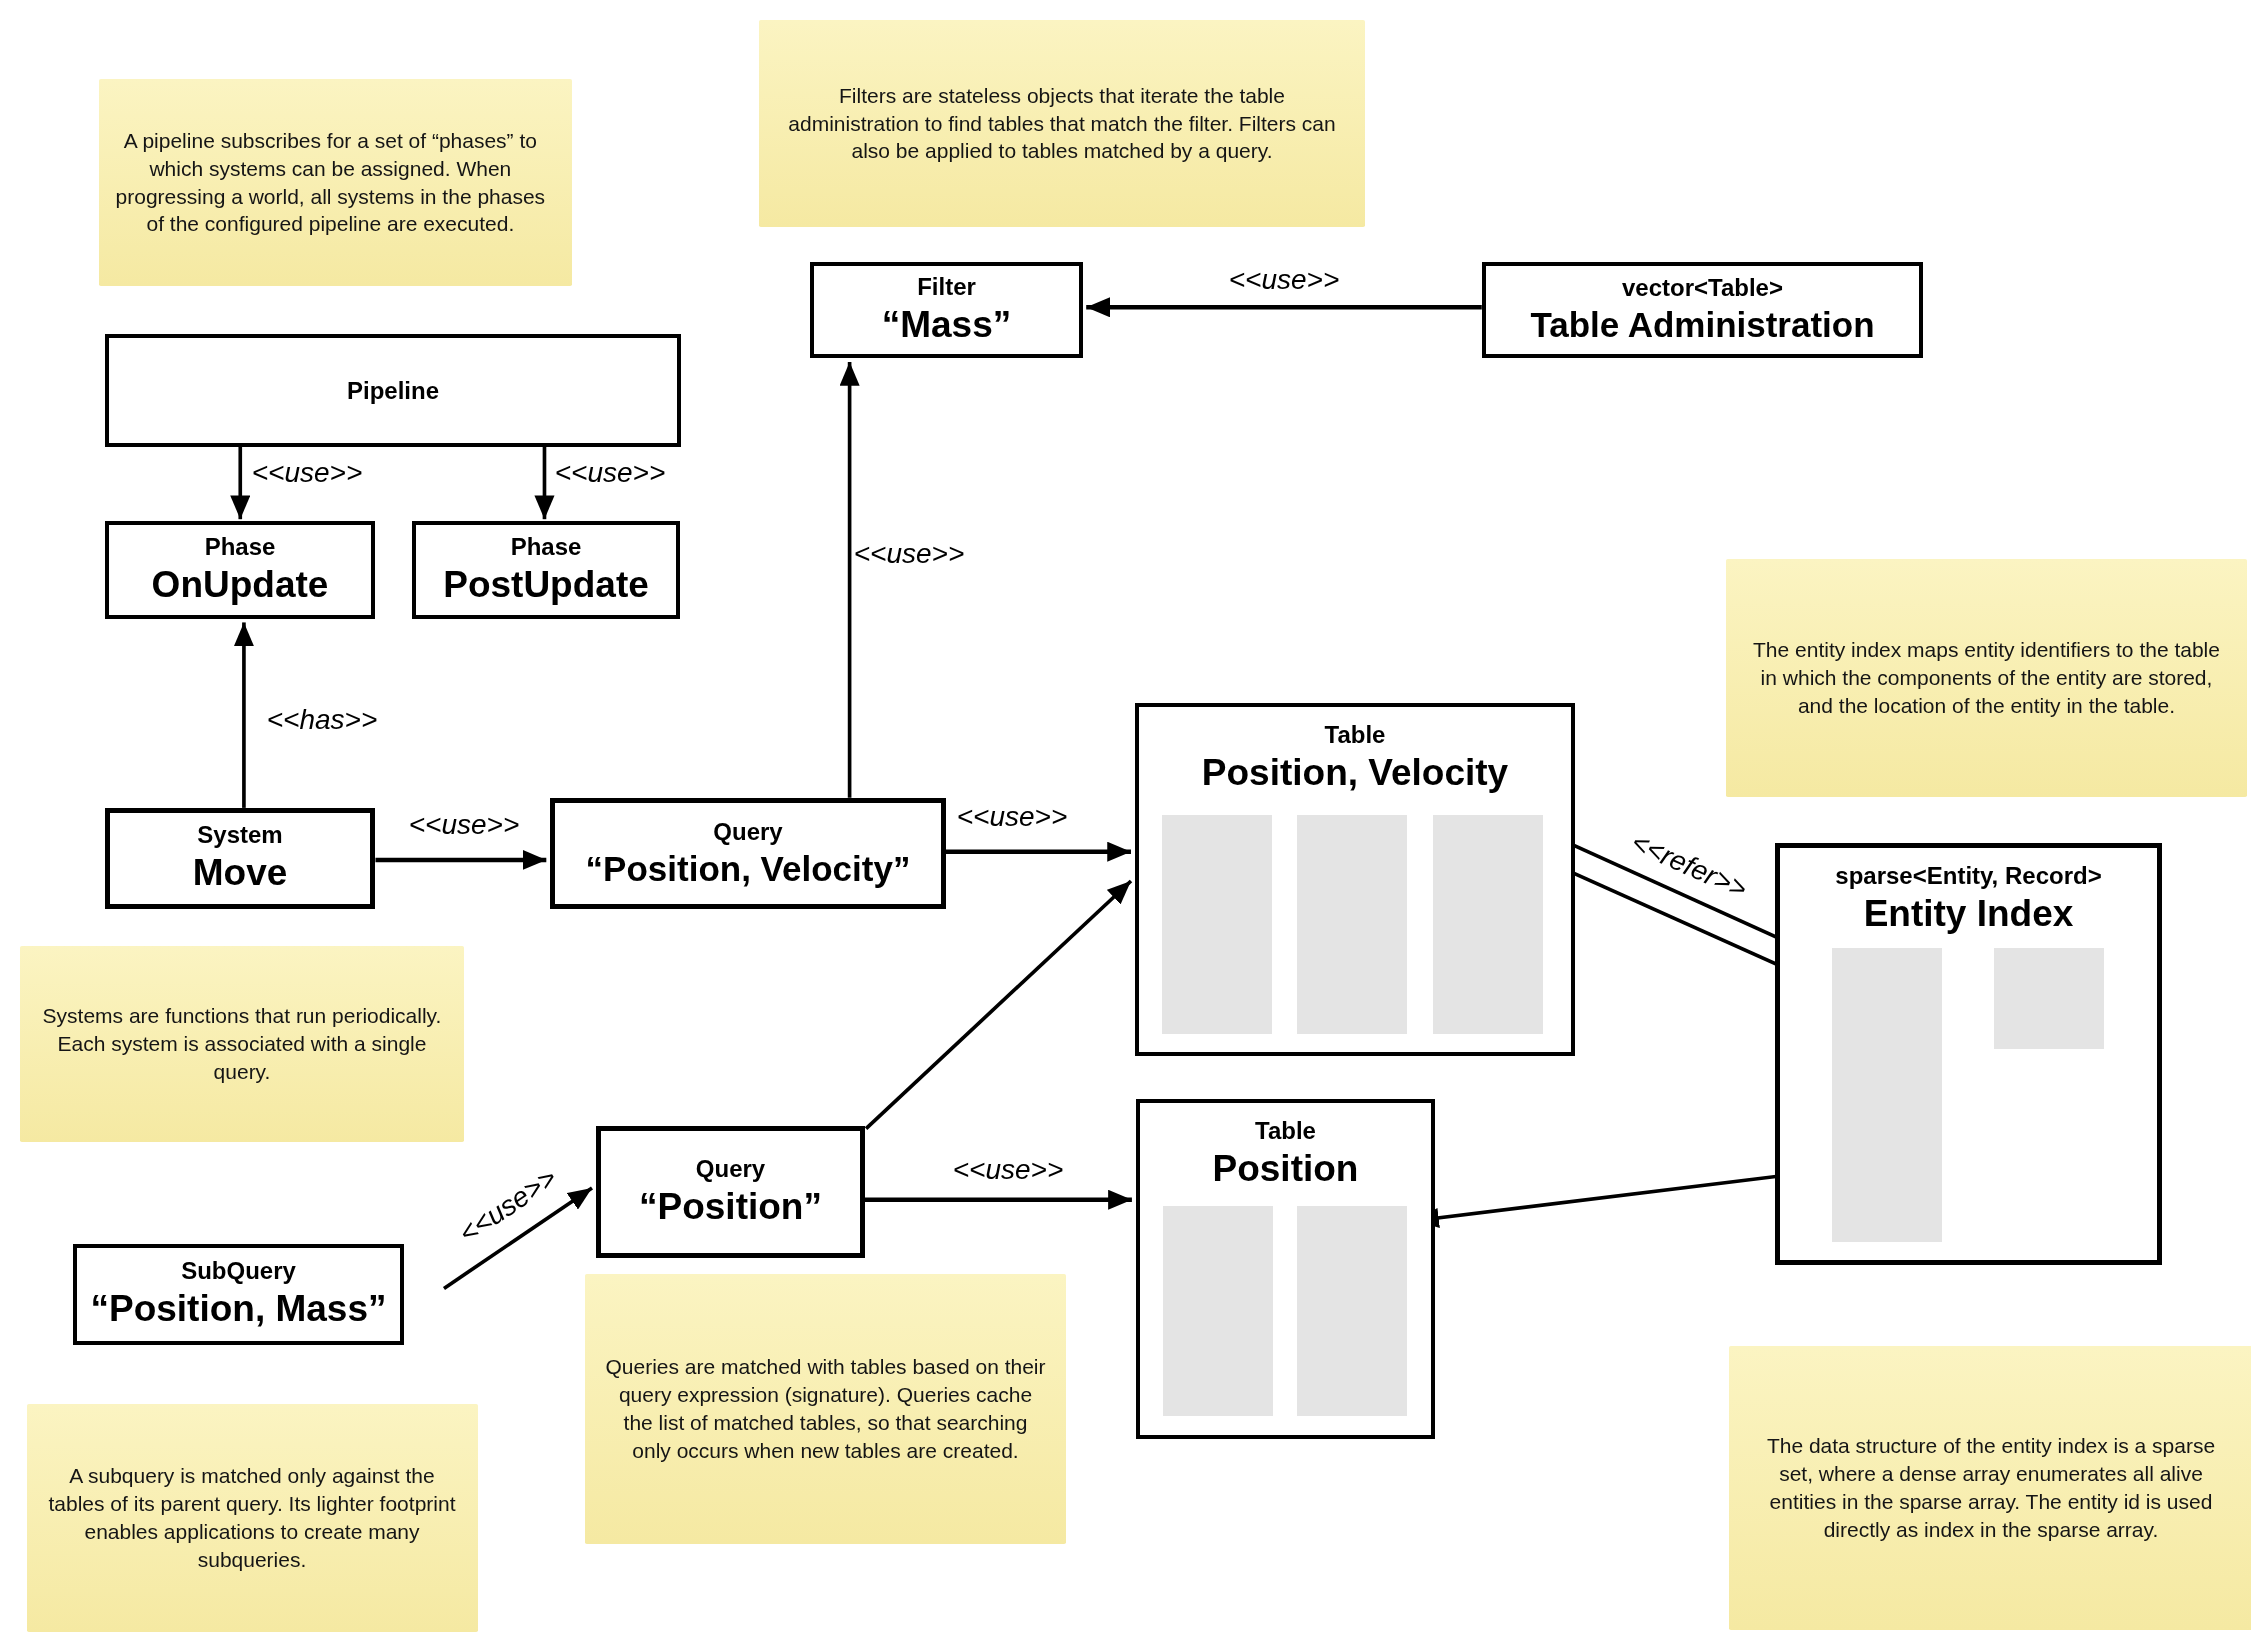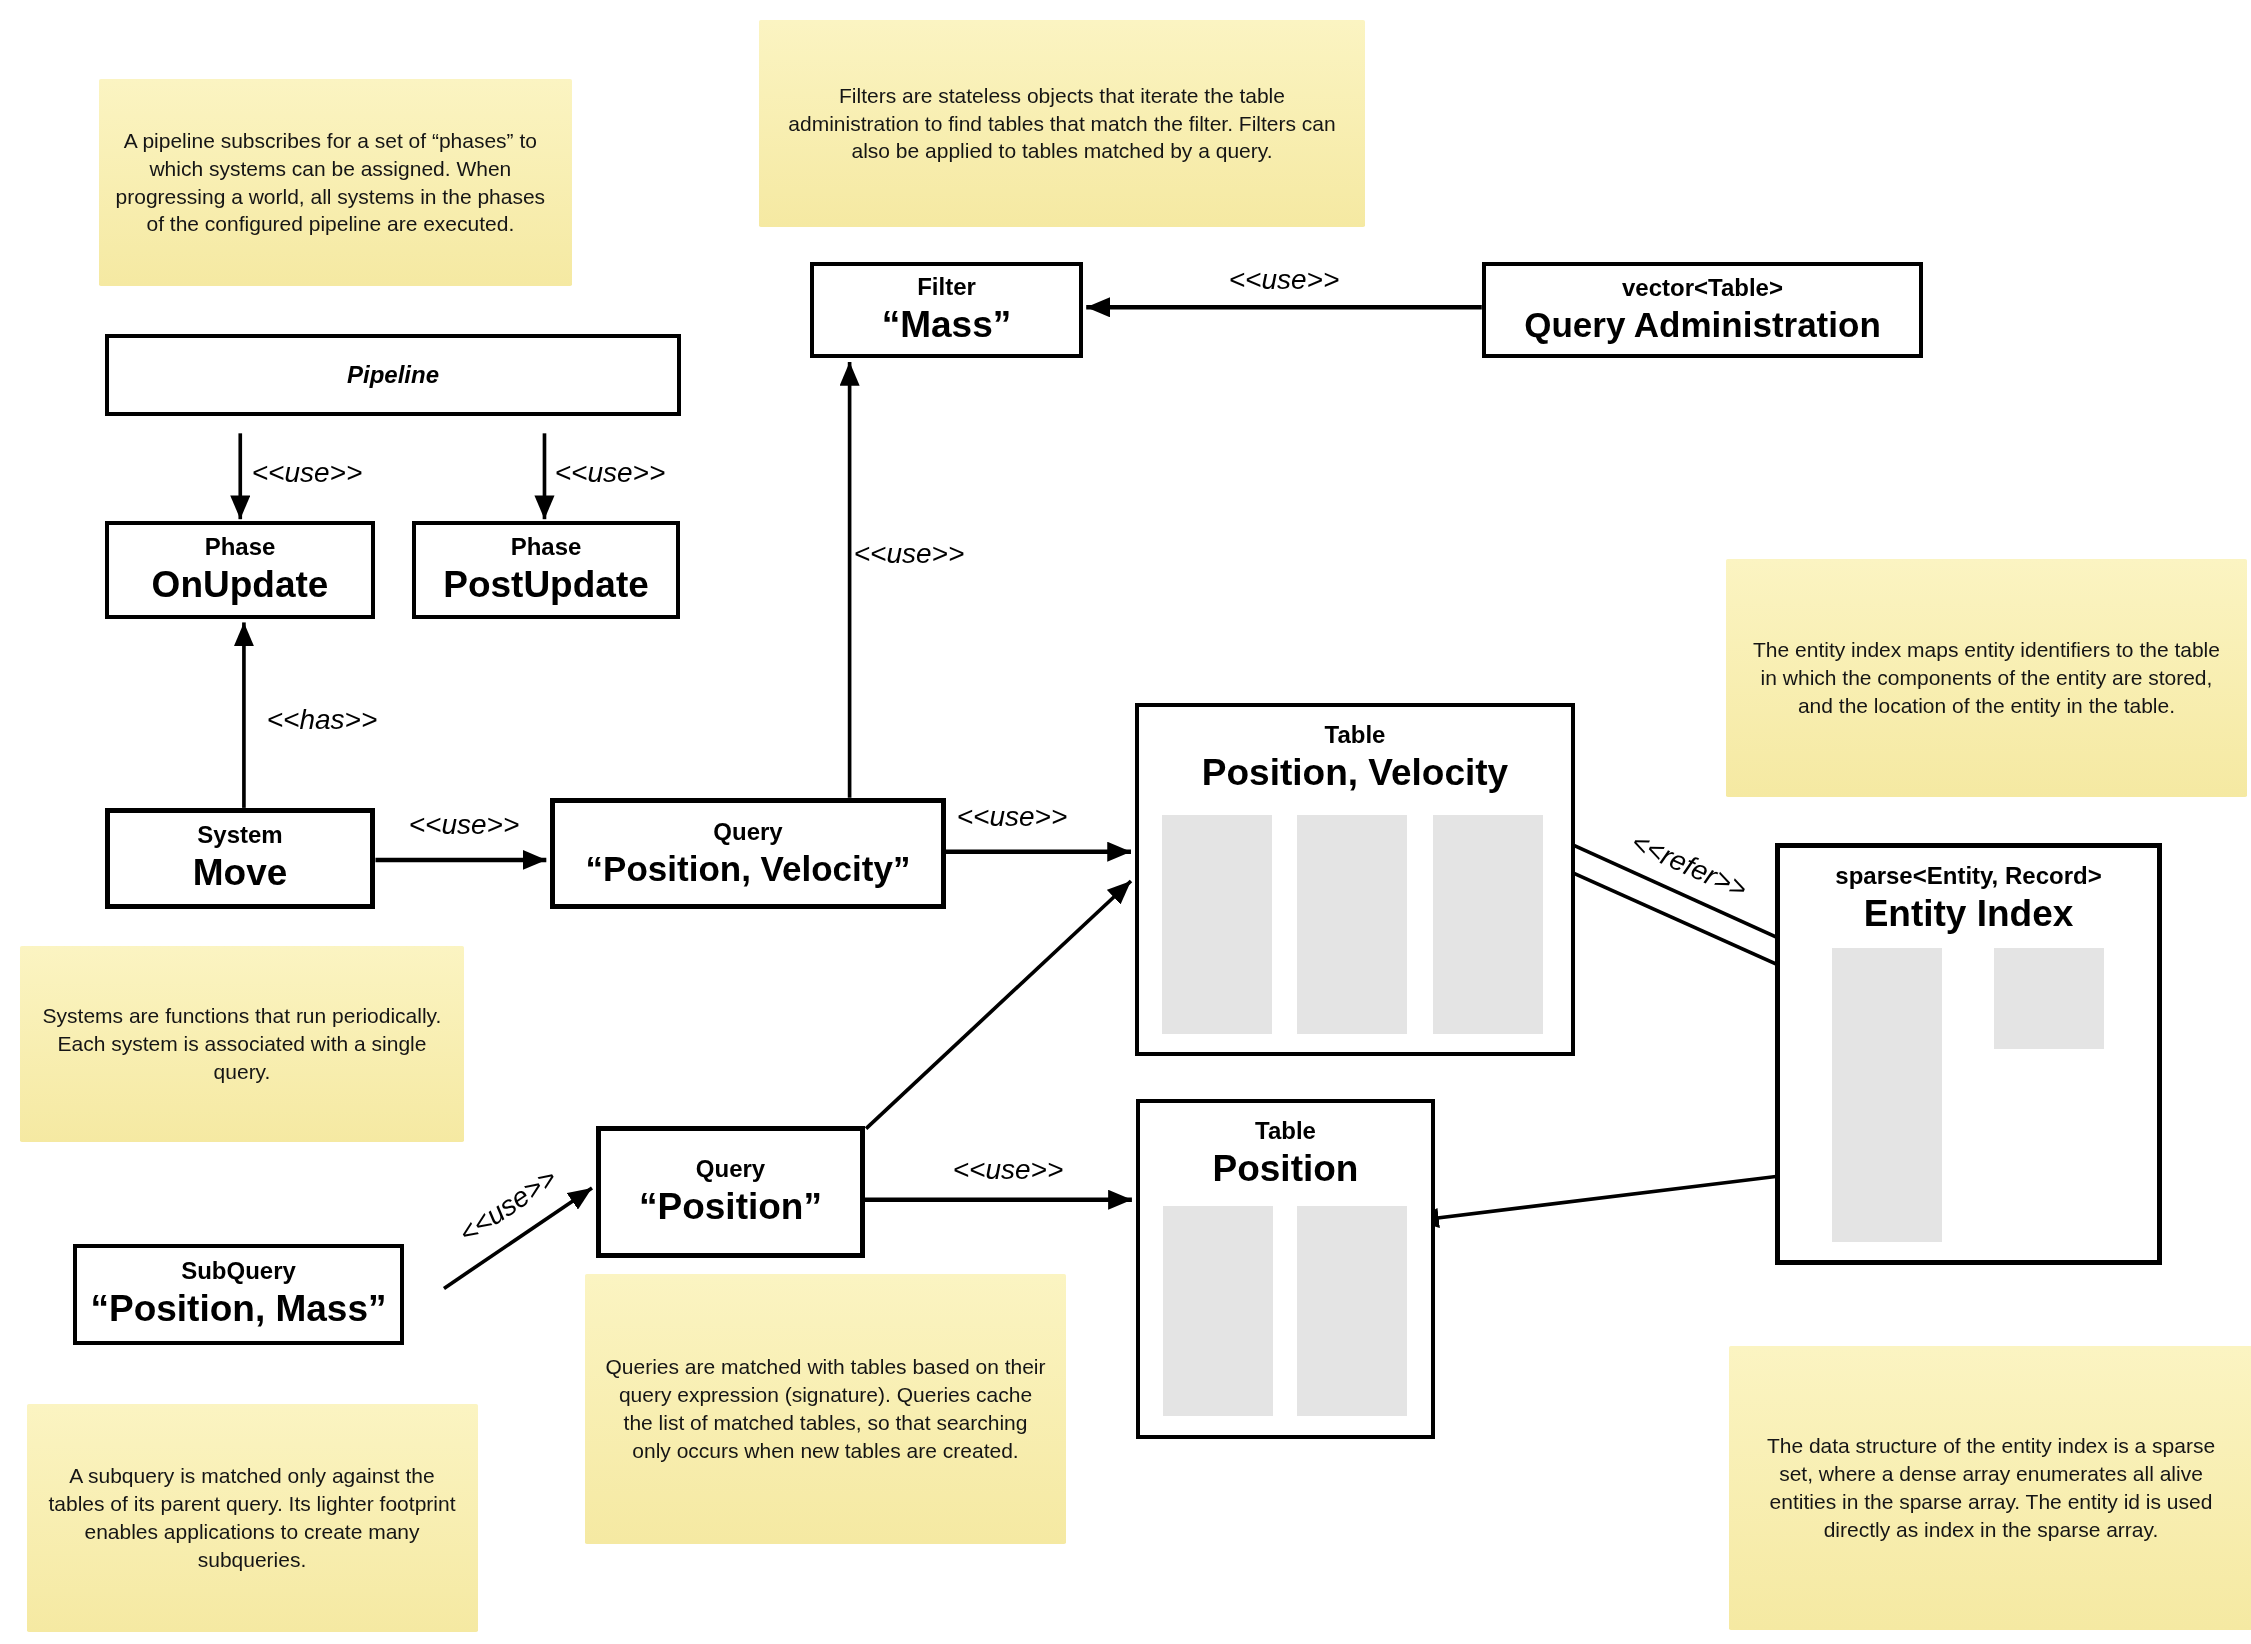--- a/index.html
+++ b/index.html
@@ -92,7 +92,7 @@
 
   <div class="box" style="left:1482px; top:262px; width:441px; height:96px;">
     <div class="btitle">vector&lt;Table&gt;</div>
-    <div class="bname sm">Query Administration</div>
+    <div class="bname sm">Table Administration</div>
   </div>
 
   <div class="box" style="left:105px; top:808px; width:270px; height:101px; border-width:5.5px;">

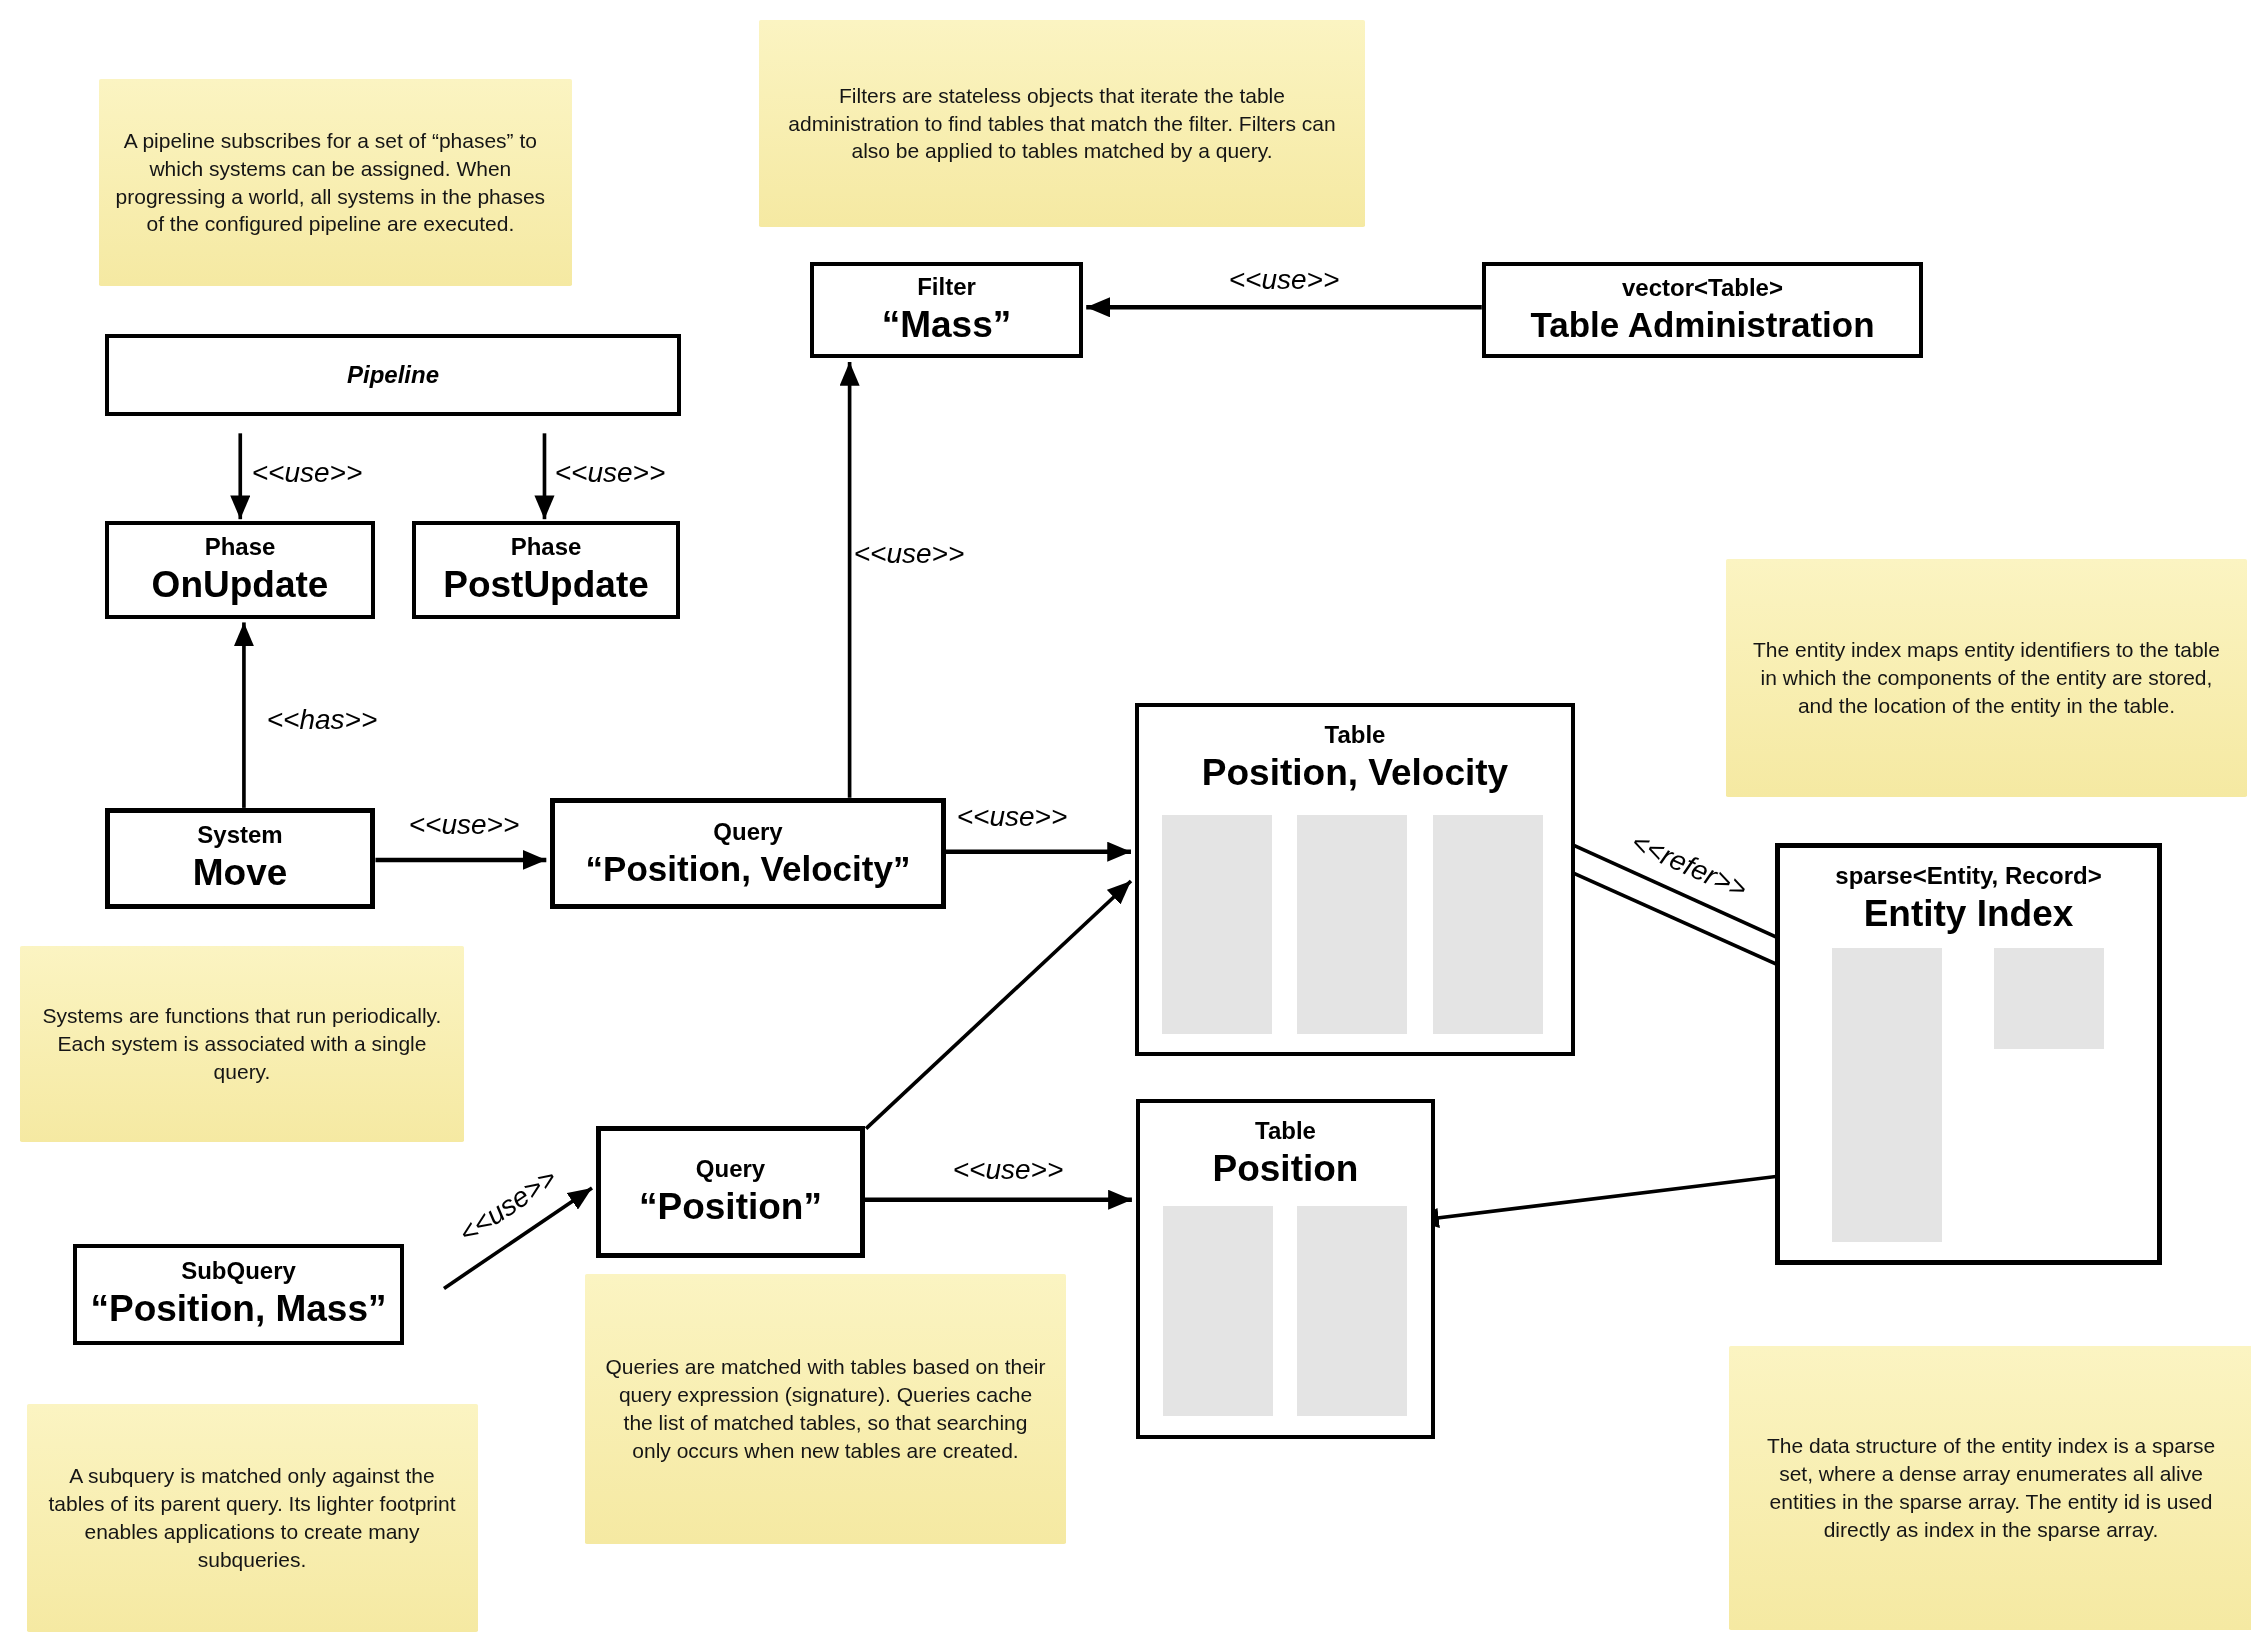--- a/index.html
+++ b/index.html
@@ -71,7 +71,7 @@
     </g>
   </svg>
 
-  <div class="box" style="left:105px; top:334px; width:576px; height:82px;font-style:italic;">
+  <div class="box" style="left:105px; top:334px; width:576px; height:113px;">
     <div class="btitle">Pipeline</div>
   </div>
 

